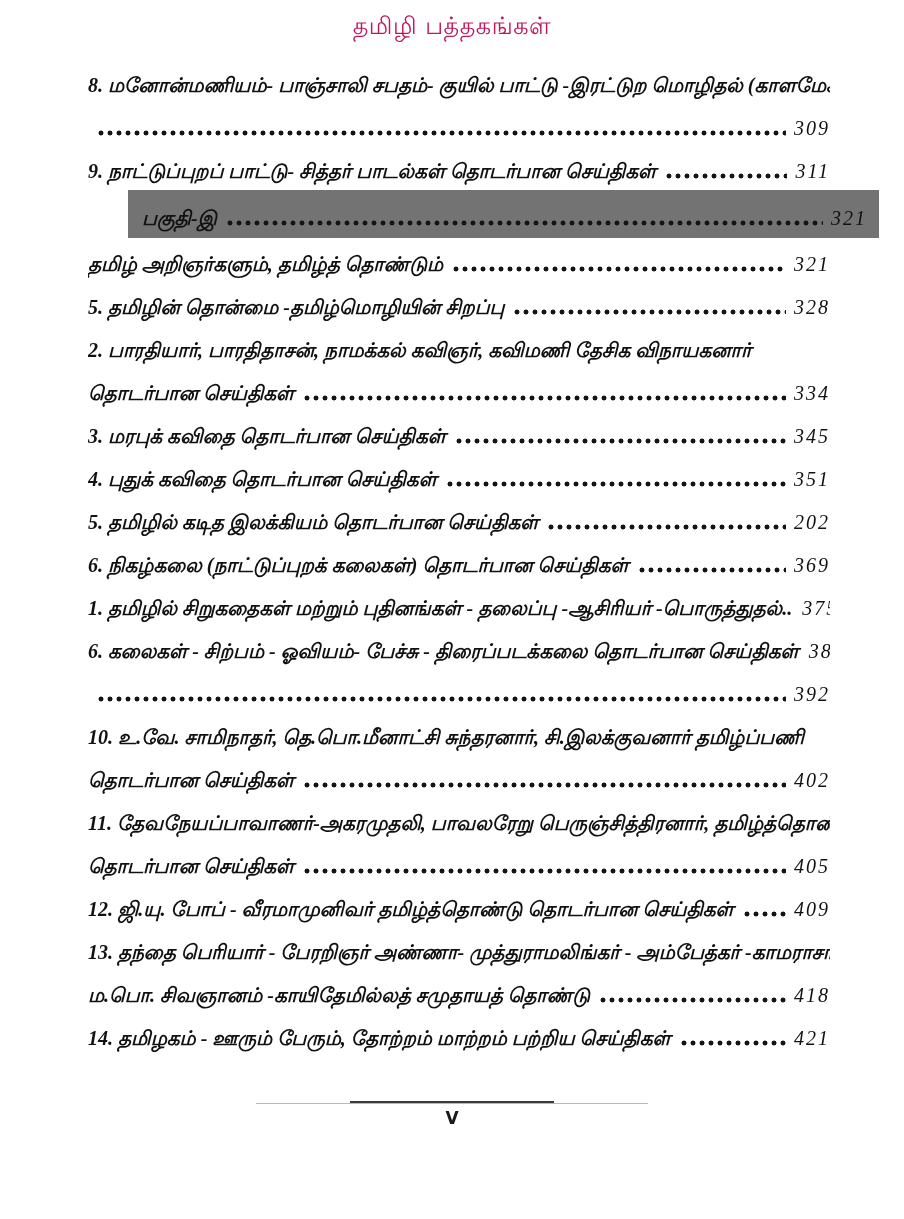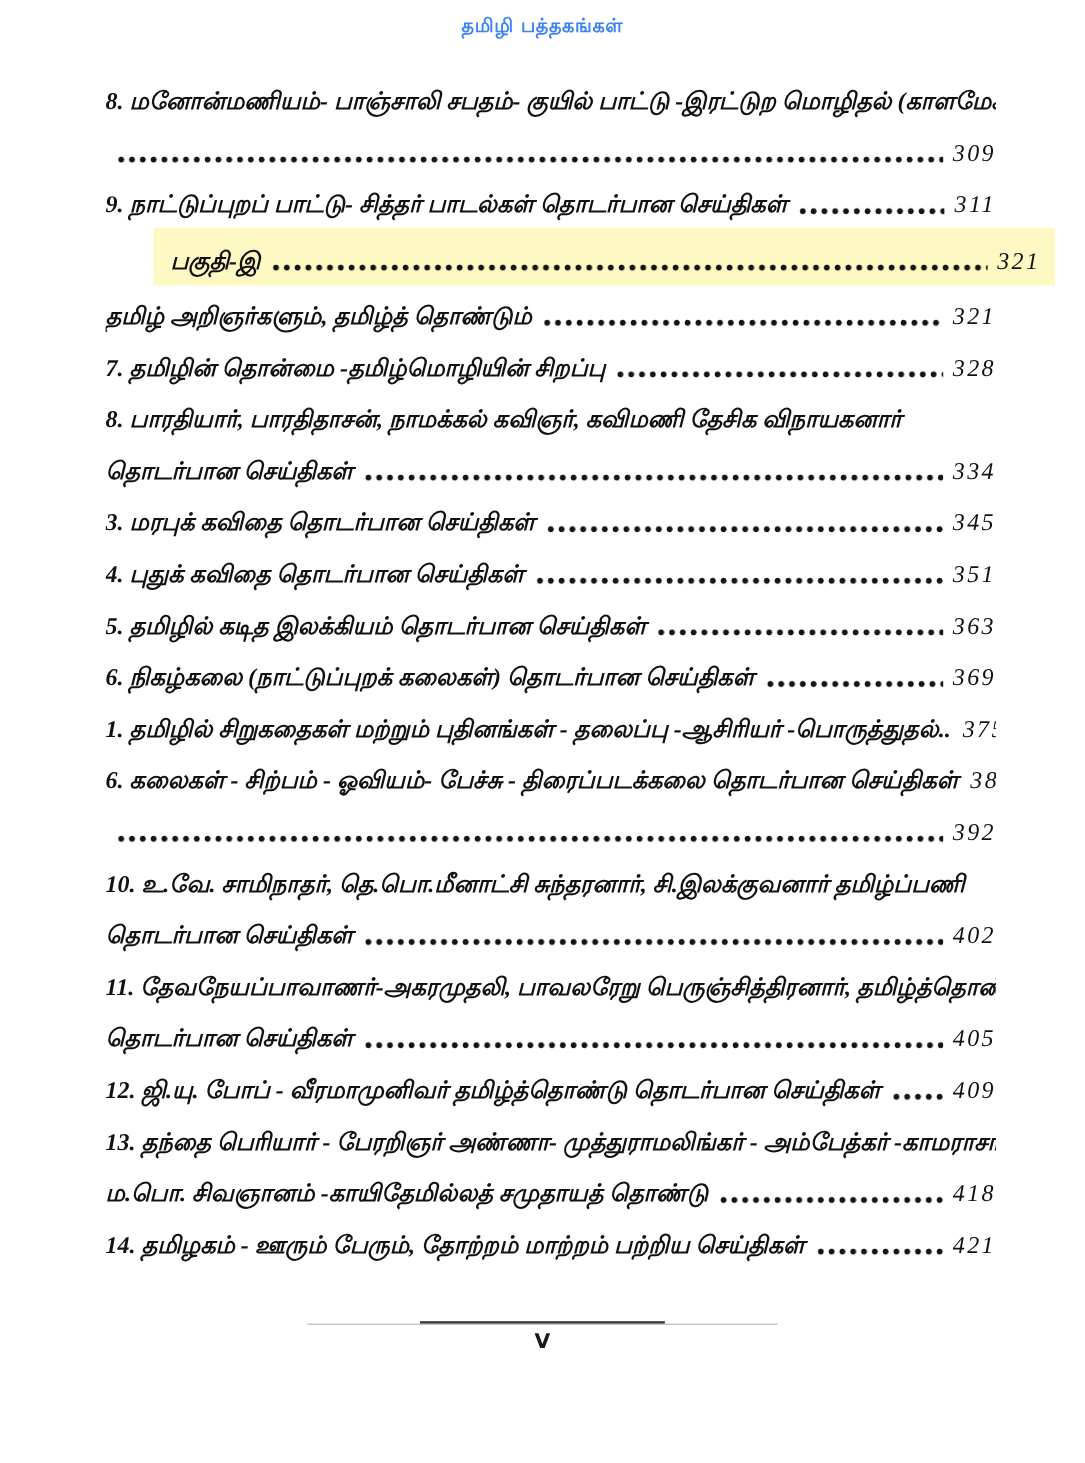--- a/index.html
+++ b/index.html
@@ -23,10 +23,10 @@
     width: 100%;
     text-align: center;
     font-family: "DejaVu Sans", sans-serif;
-    font-weight: 700;
-    font-size: 16px;
+    font-weight: 400;
+    font-size: 24px;
     letter-spacing: 0.5px;
-    color: #3b82f6;
+    color: #be185d;
   }
   .toc {
     position: absolute;

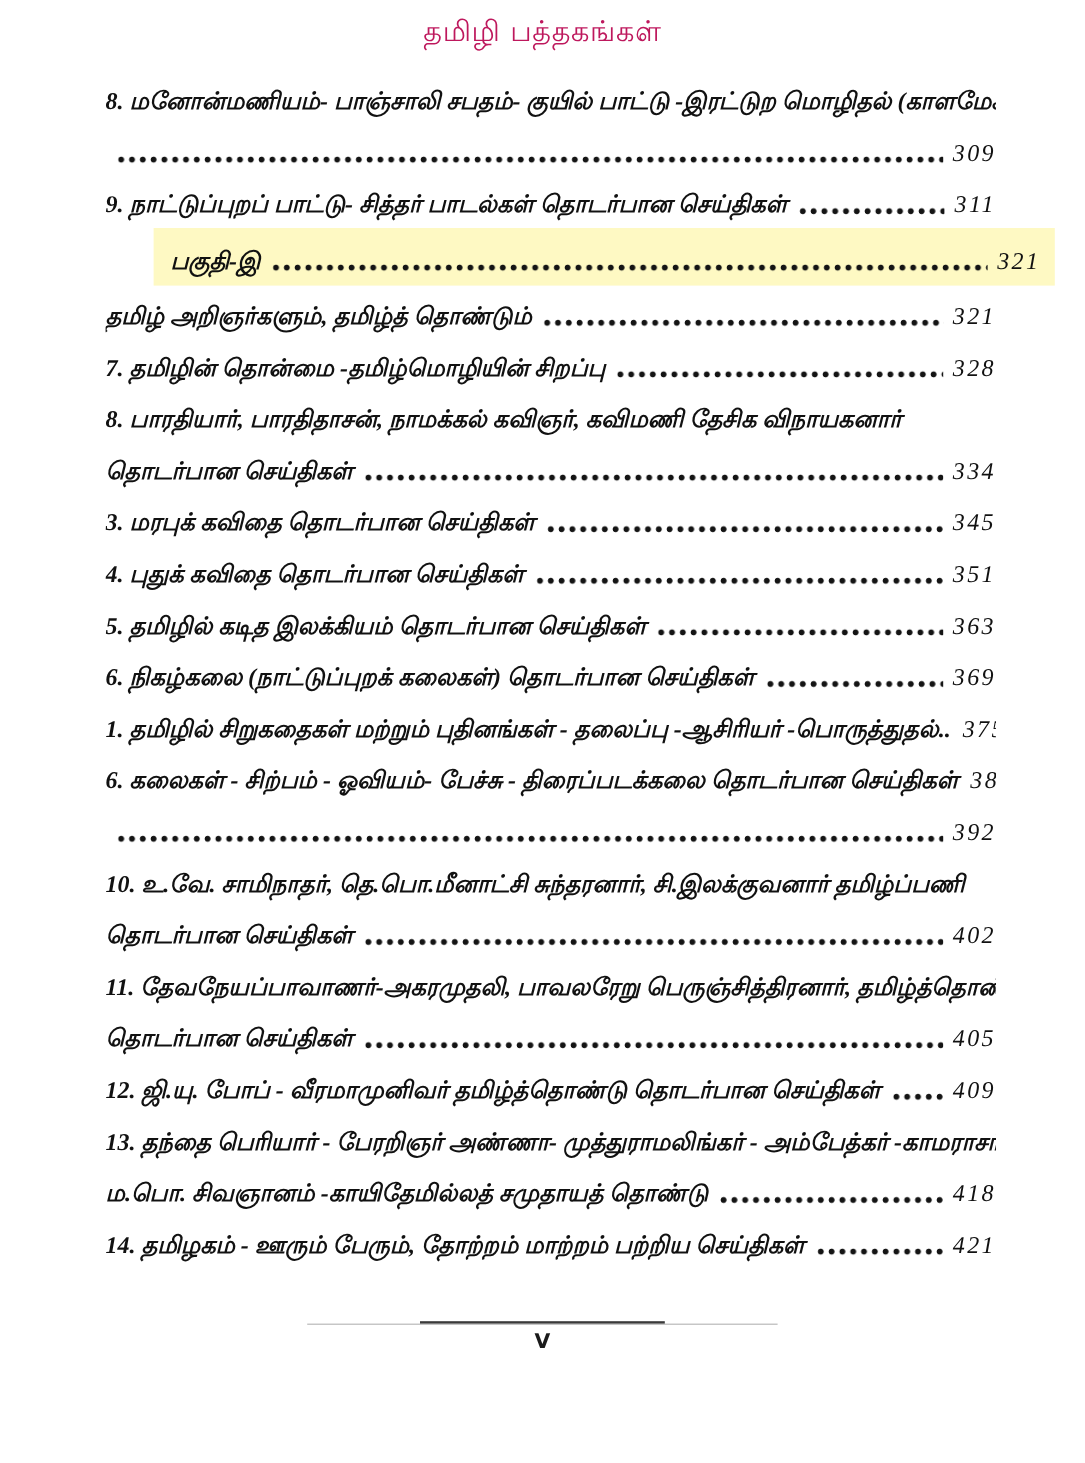--- a/index.html
+++ b/index.html
@@ -133,7 +133,7 @@
         <span class="dots"></span>
         <span class="page-num">311</span>
       </div>
-      <div class="toc-line highlight" style="background: #fef9c3; margin-left: 40px;">
+      <div class="toc-line highlight" style="background: #737373; margin-left: 40px;">
         <span class="toc-text">பகுதி-இ</span>
         <span class="dots"></span>
         <span class="page-num">321</span>

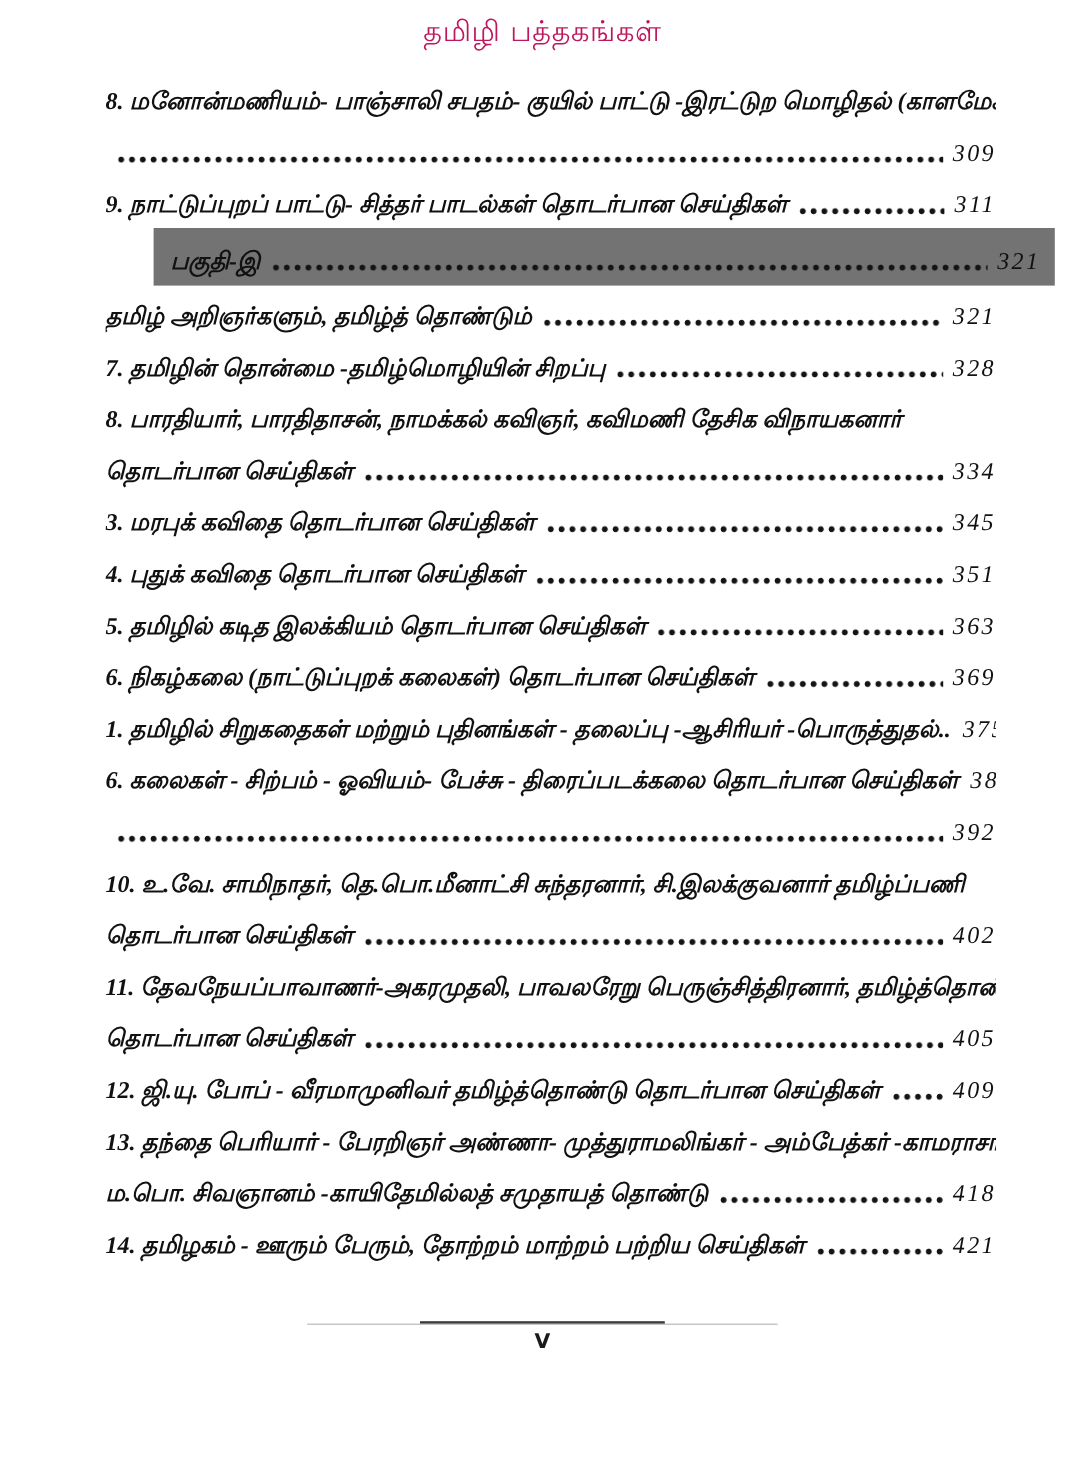--- a/index.html
+++ b/index.html
@@ -144,7 +144,7 @@
         <span class="page-num">321</span>
       </div>
       <div class="toc-line">
-        <span class="toc-text">7. தமிழின் தொன்மை -தமிழ்மொழியின் சிறப்பு</span>
+        <span class="toc-text">5. தமிழின் தொன்மை -தமிழ்மொழியின் சிறப்பு</span>
         <span class="dots"></span>
         <span class="page-num">328</span>
       </div>

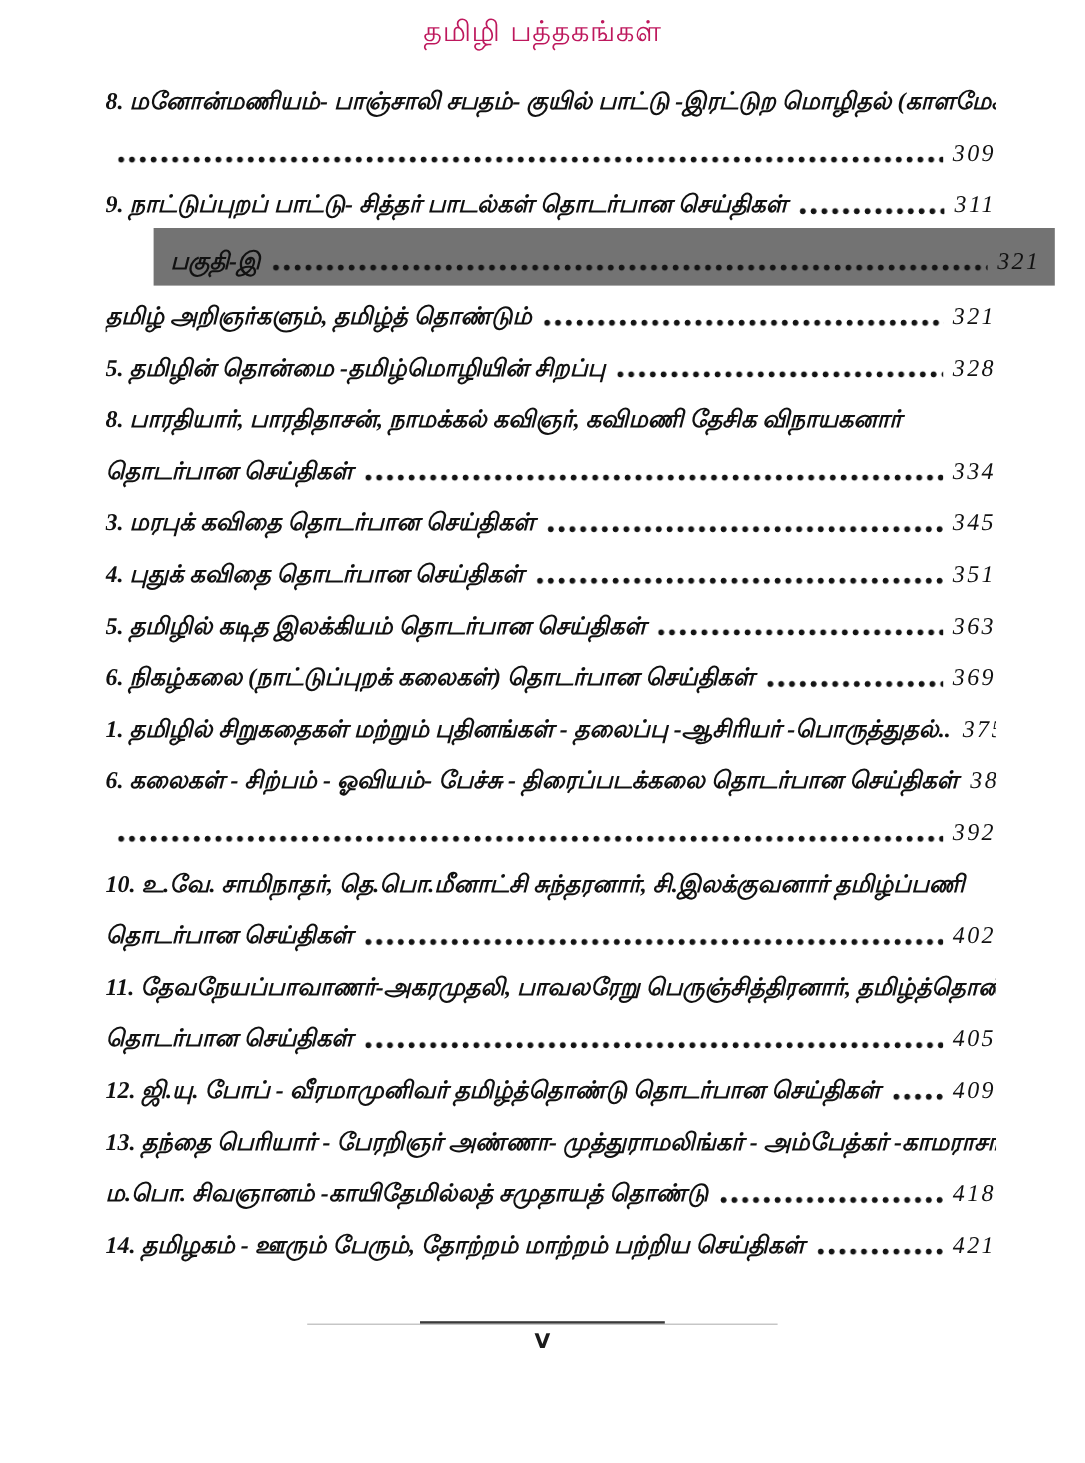--- a/index.html
+++ b/index.html
@@ -149,7 +149,7 @@
         <span class="page-num">328</span>
       </div>
       <div class="toc-line">
-        <span class="toc-text">8. பாரதியார், பாரதிதாசன், நாமக்கல் கவிஞர், கவிமணி தேசிக விநாயகனார்</span>
+        <span class="toc-text">2. பாரதியார், பாரதிதாசன், நாமக்கல் கவிஞர், கவிமணி தேசிக விநாயகனார்</span>
       </div>
       <div class="toc-line">
         <span class="toc-text">தொடர்பான செய்திகள்</span>

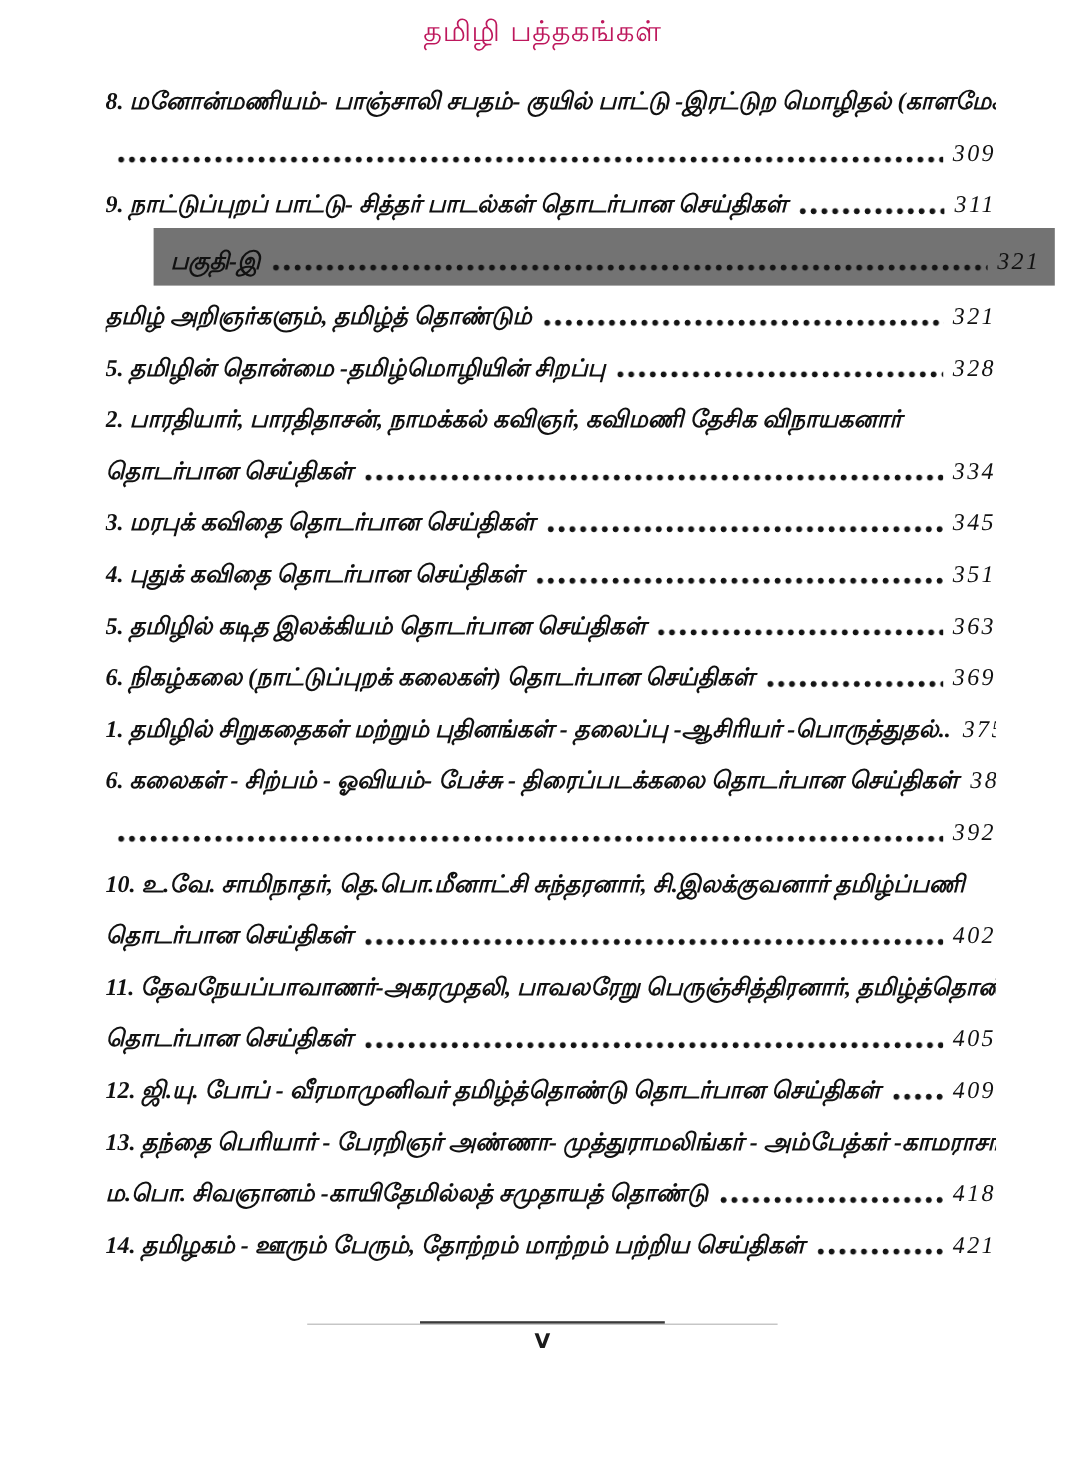--- a/index.html
+++ b/index.html
@@ -169,7 +169,7 @@
       <div class="toc-line">
         <span class="toc-text">5. தமிழில் கடித இலக்கியம் தொடர்பான செய்திகள்</span>
         <span class="dots"></span>
-        <span class="page-num">363</span>
+        <span class="page-num">202</span>
       </div>
       <div class="toc-line">
         <span class="toc-text">6. நிகழ்கலை (நாட்டுப்புறக் கலைகள்) தொடர்பான செய்திகள்</span>

